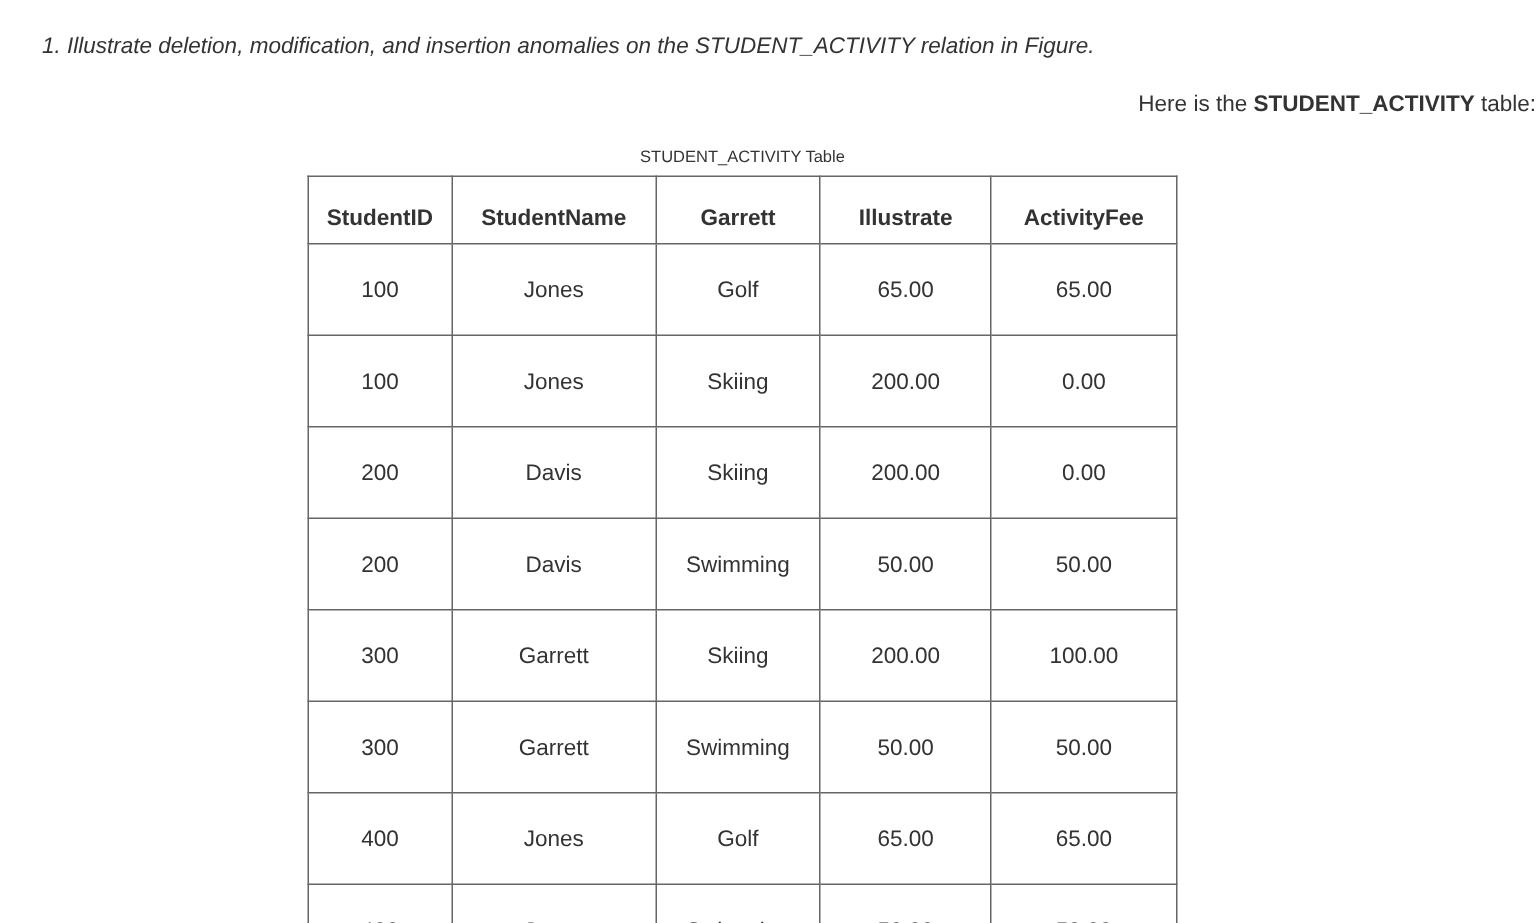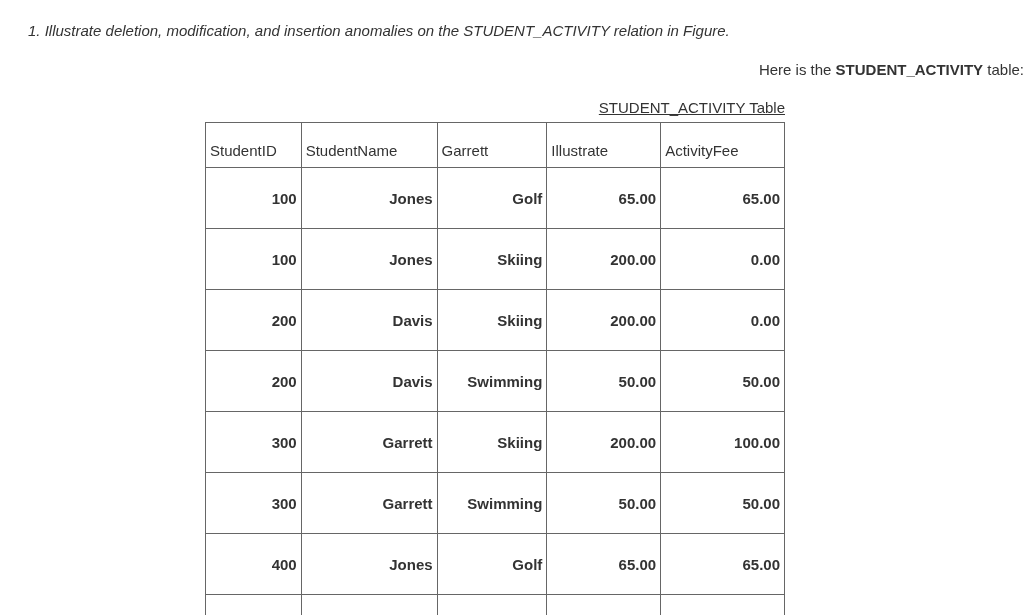--- a/index.html
+++ b/index.html
@@ -27,12 +27,11 @@
       text-align: right;
     }
     .table-title {
-      text-align: right;
+      text-align: center;
       width: 580px;
       margin-left: 205px;
       margin-bottom: 6px;
-      font-size: 15px;
-      text-decoration: underline;
+      font-size: 11px;
     }
     table {
       border-collapse: collapse;

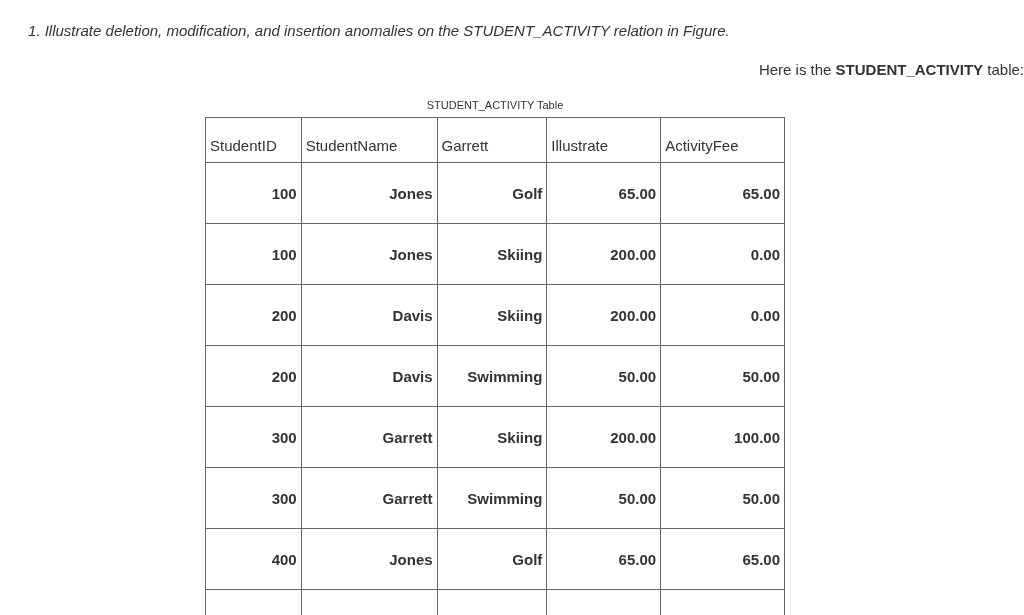--- a/index.html
+++ b/index.html
@@ -49,8 +49,8 @@
       font-weight: bold;
     }
     th {
-      font-weight: normal;
-      text-align: left;
+      font-weight: bold;
+      text-align: center;
       height: 30px;
       padding-top: 12px;
       padding-bottom: 2px;

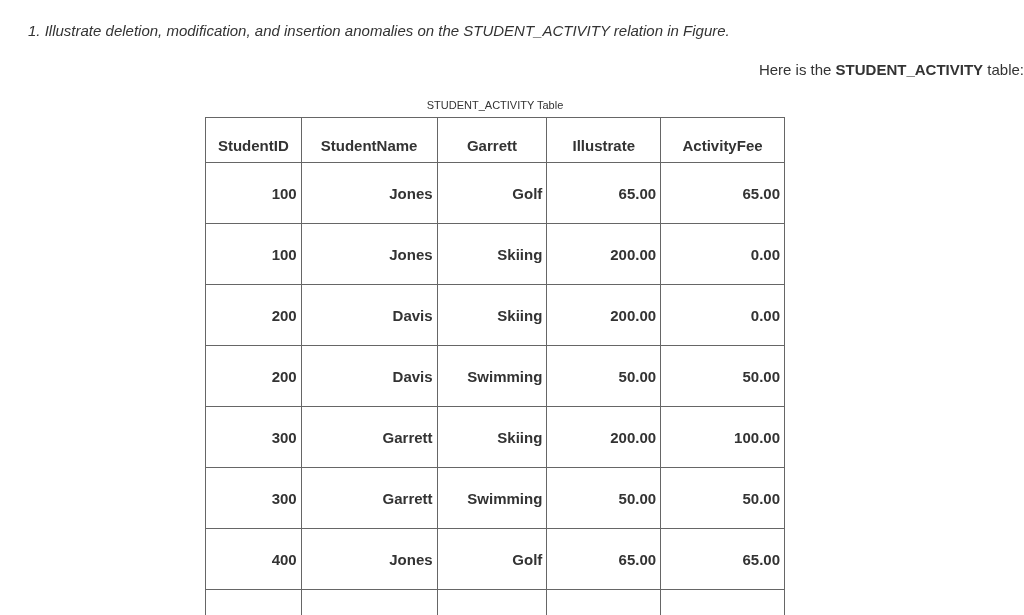--- a/index.html
+++ b/index.html
@@ -40,13 +40,12 @@
     }
     th, td {
       border: 1px solid #666;
-      text-align: right;
+      text-align: center;
       padding-left: 4px;
       padding-right: 4px;
       font-size: 15px;
       vertical-align: middle;
       height: 58px;
-      font-weight: bold;
     }
     th {
       font-weight: bold;

